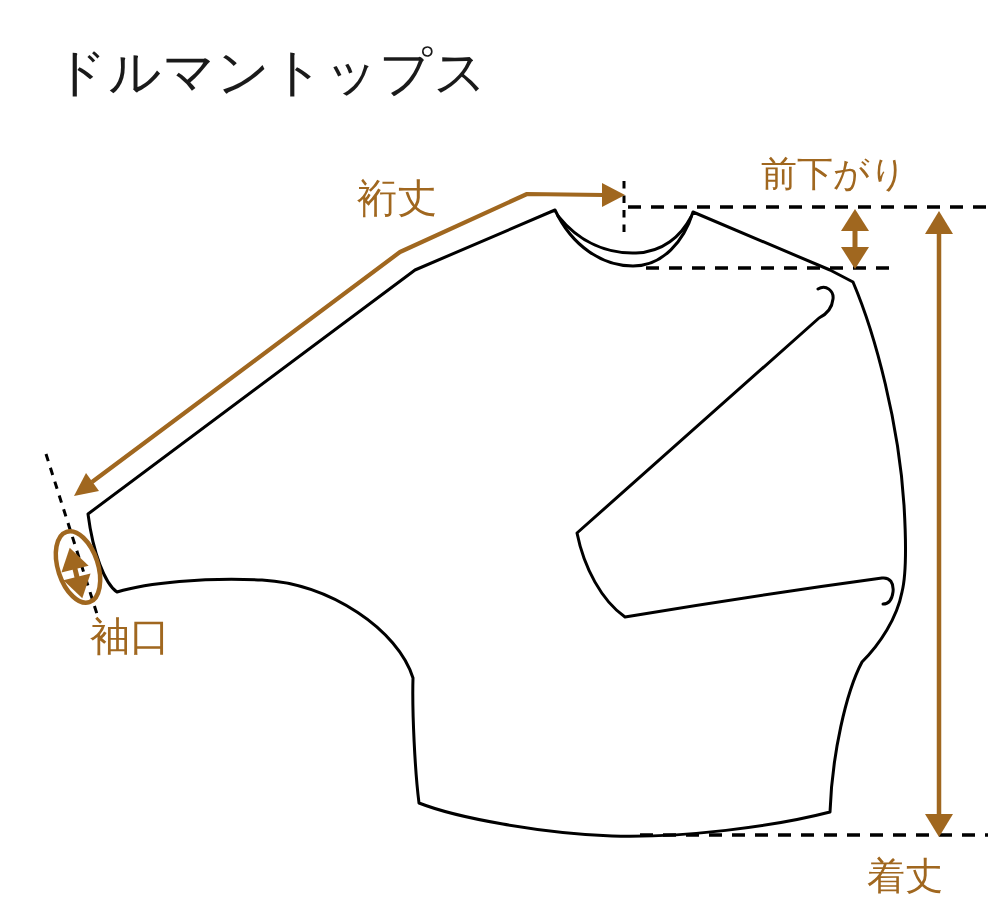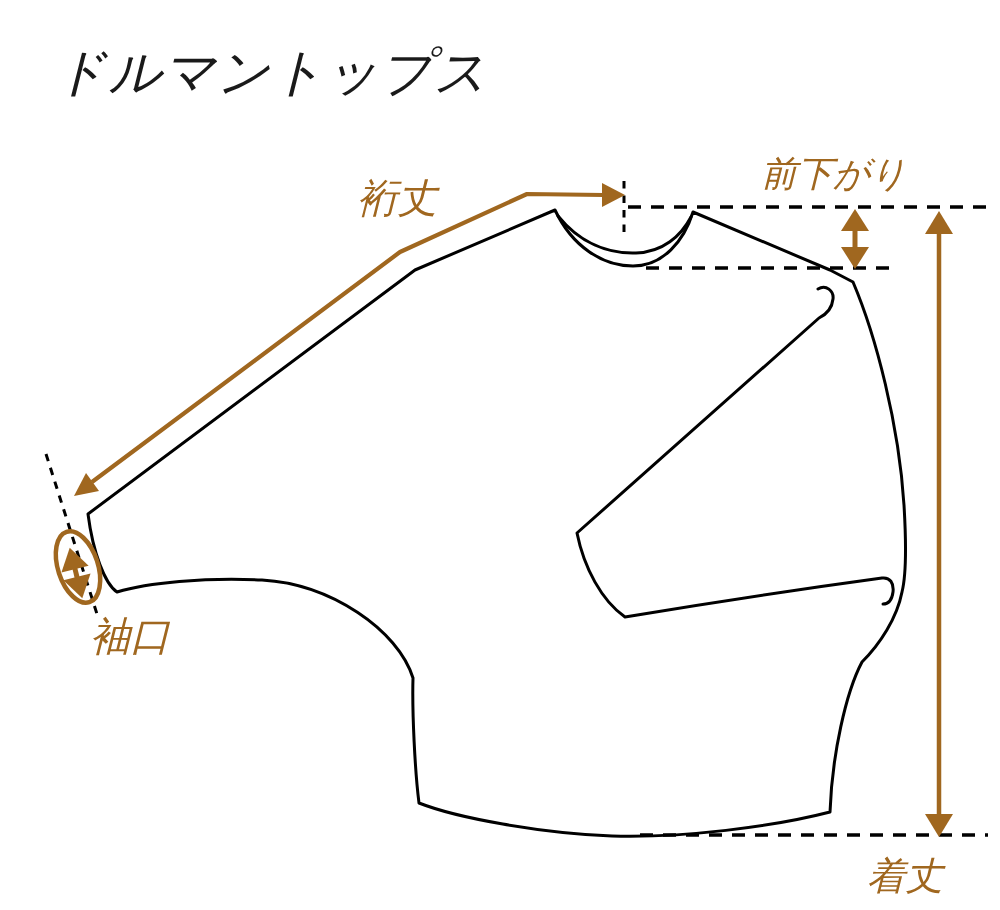--- a/index.html
+++ b/index.html
@@ -16,7 +16,6 @@
     width: 1000px;
     height: 820px;
     background: var(--bg, #ffffff);
-    font-style: italic;
   }
   svg { display: block; }
 

